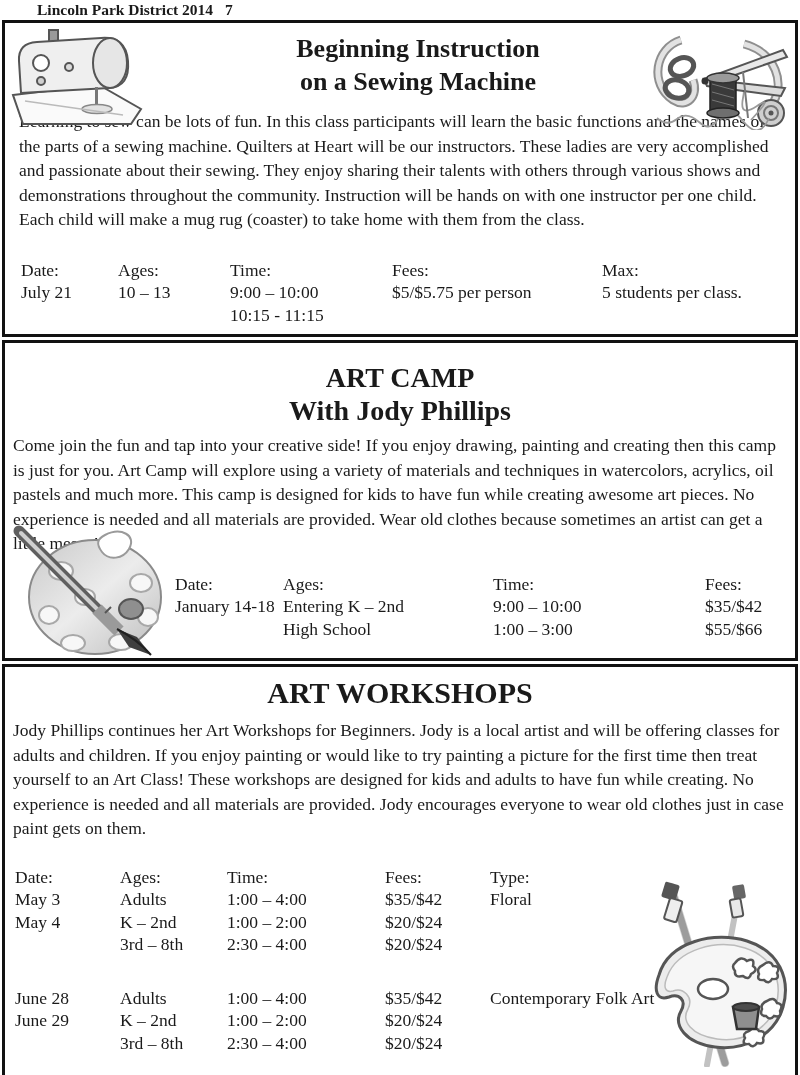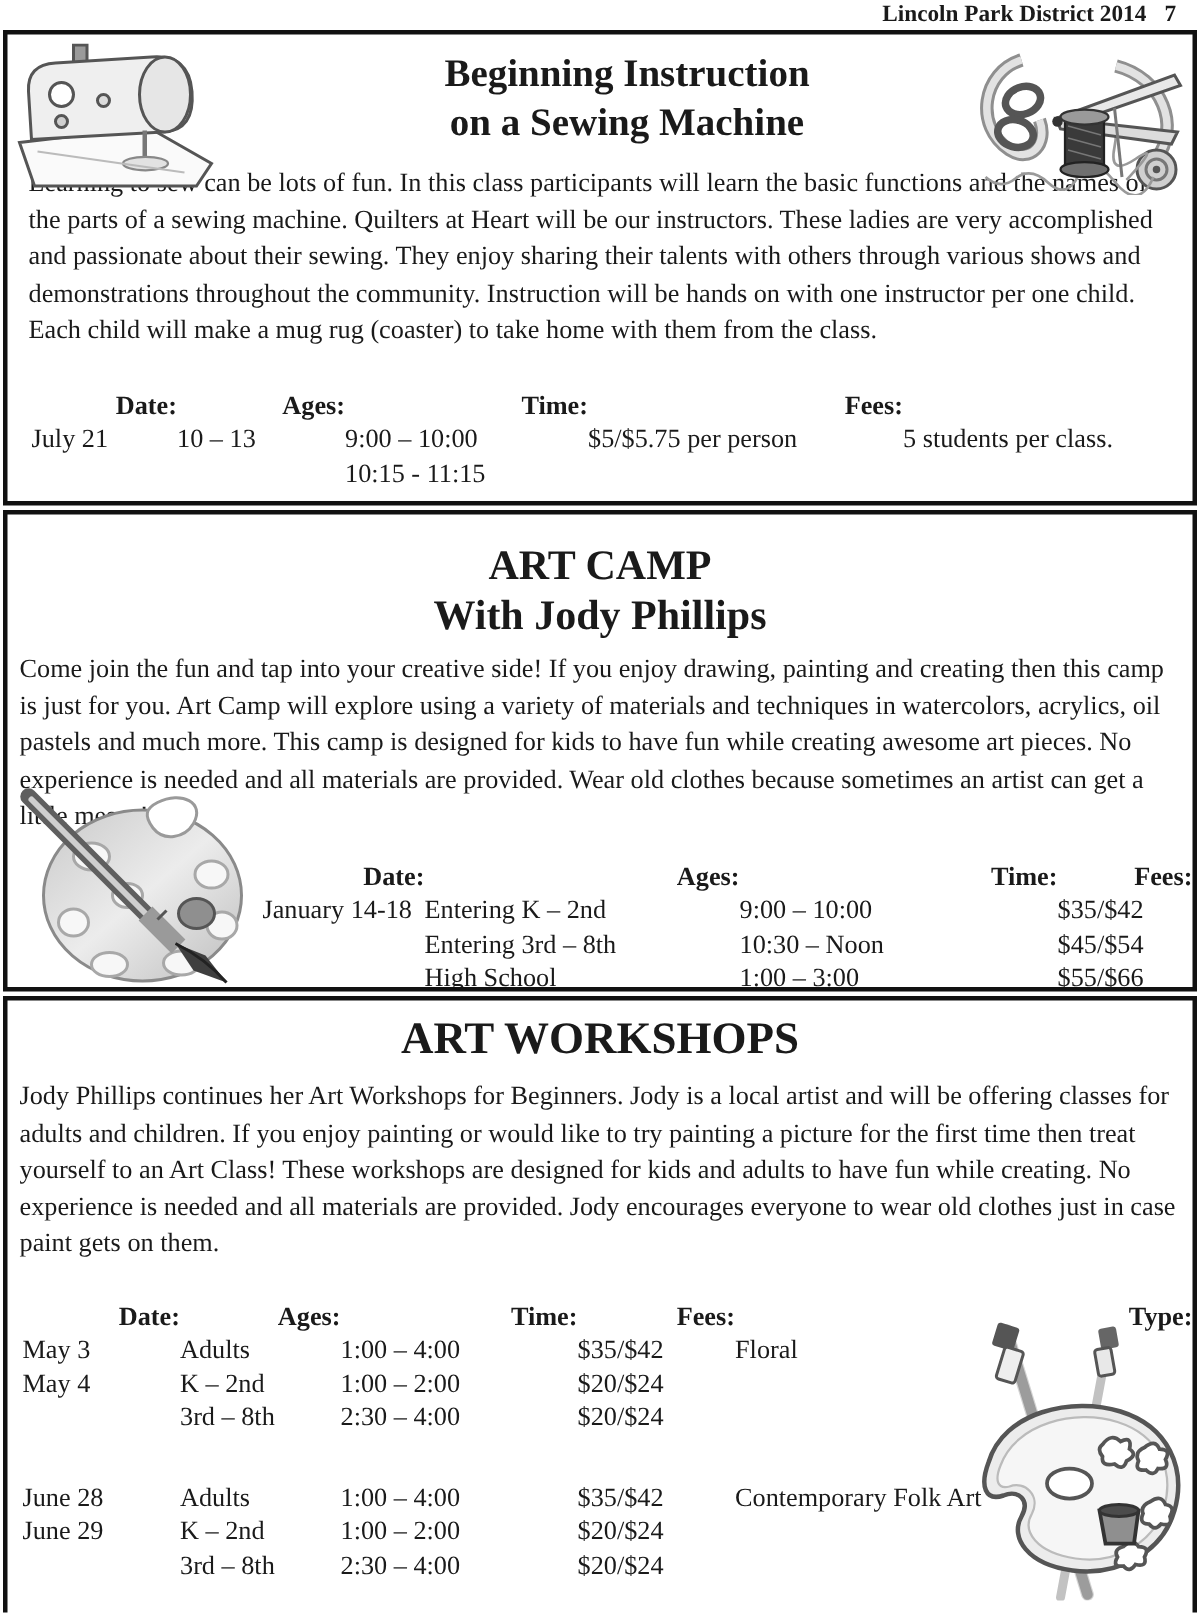--- a/index.html
+++ b/index.html
@@ -7,7 +7,7 @@
     font-family:"Liberation Serif","DejaVu Serif",serif; }
   body { height:1075px; padding-top:2px; overflow:hidden; }
 
-  .page-header { height:18px; text-align:right; padding-right:16px;
+  .page-header { height:18px; text-align:left; padding-right:16px;
     font-weight:bold; font-size:15.5px; line-height:16px;margin-left:37px; }
   .page-header .pagenum { margin-left:12px; }
 

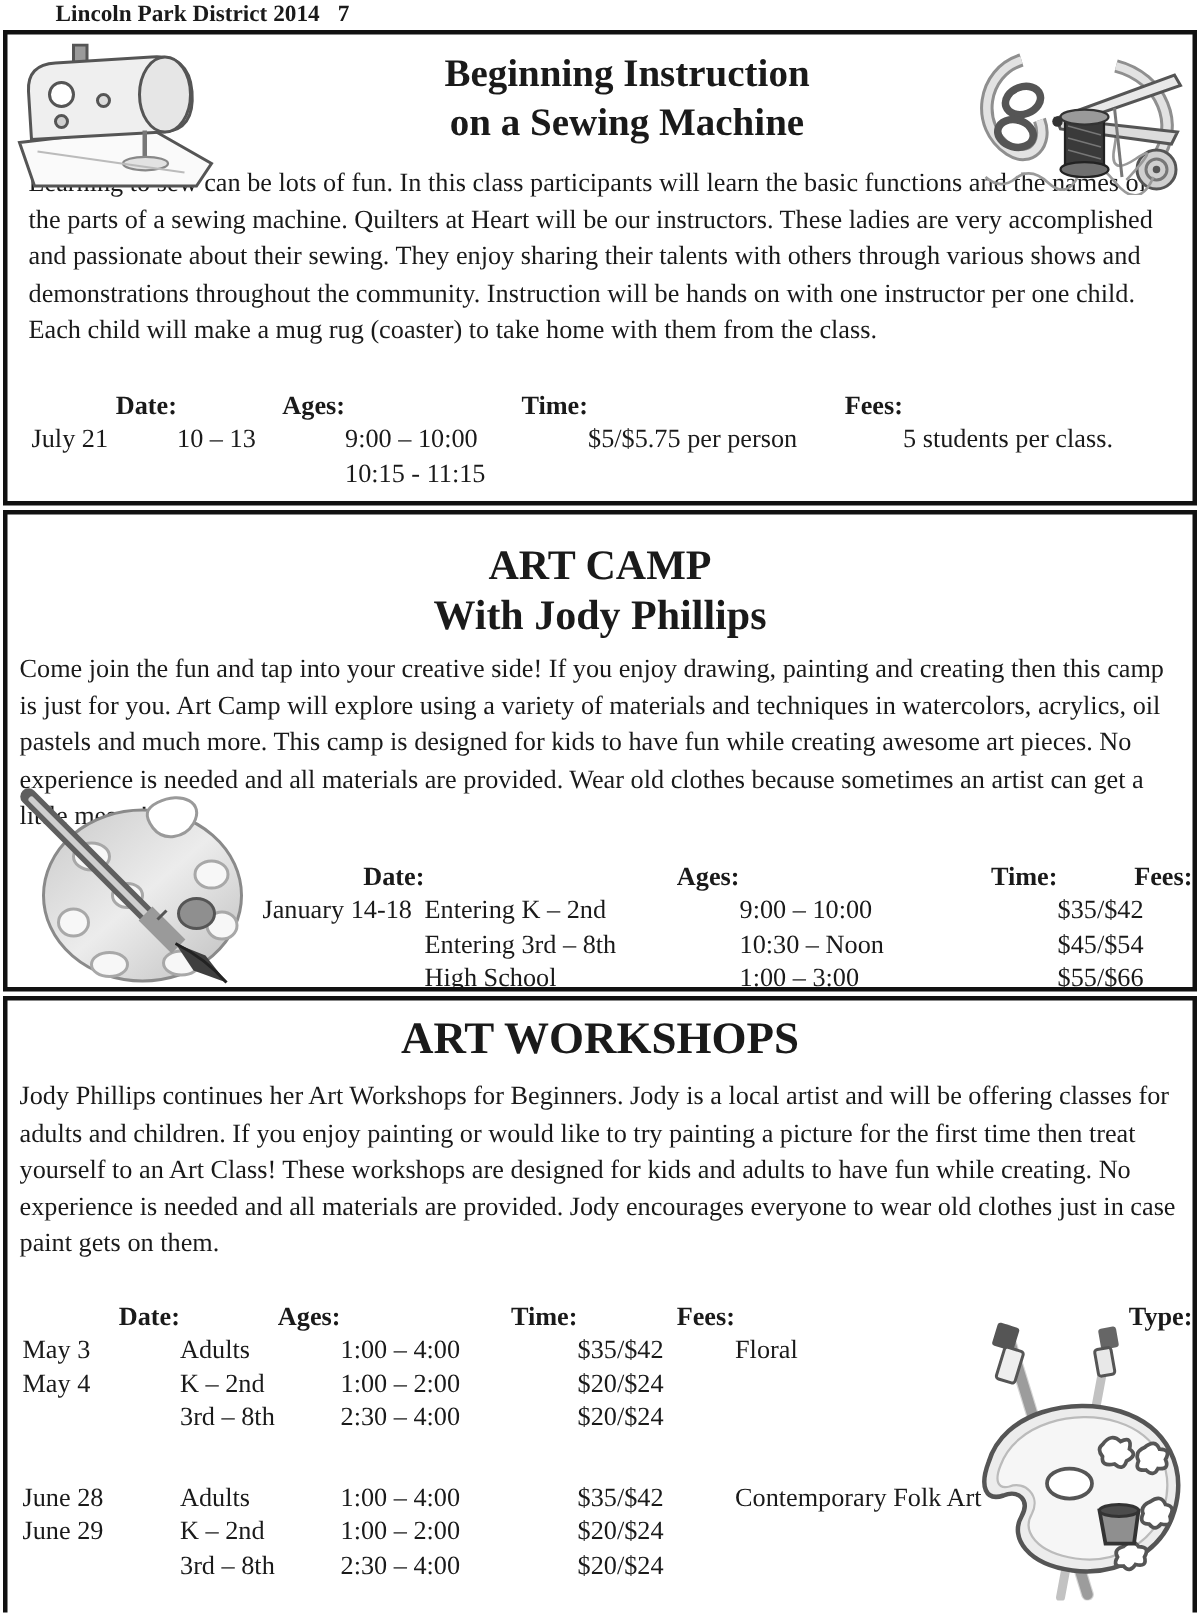--- a/index.html
+++ b/index.html
@@ -34,7 +34,7 @@
   .t1 .grid-row { grid-template-columns:97px 112px 162px 210px 1fr; padding-left:16px; }
   .t2 .grid-row { grid-template-columns:108px 210px 212px 1fr; }
   .t3 .grid-row { grid-template-columns:105px 107px 158px 105px 1fr; padding-left:10px; }
-  .hdr { font-weight:bold;text-align:right; }
+  .hdr { font-weight:normal; }
   .t1 { margin-top:27px; }
   .t2 { margin-left:170px; margin-top:17px; }
   .t3 { margin-top:25px; }

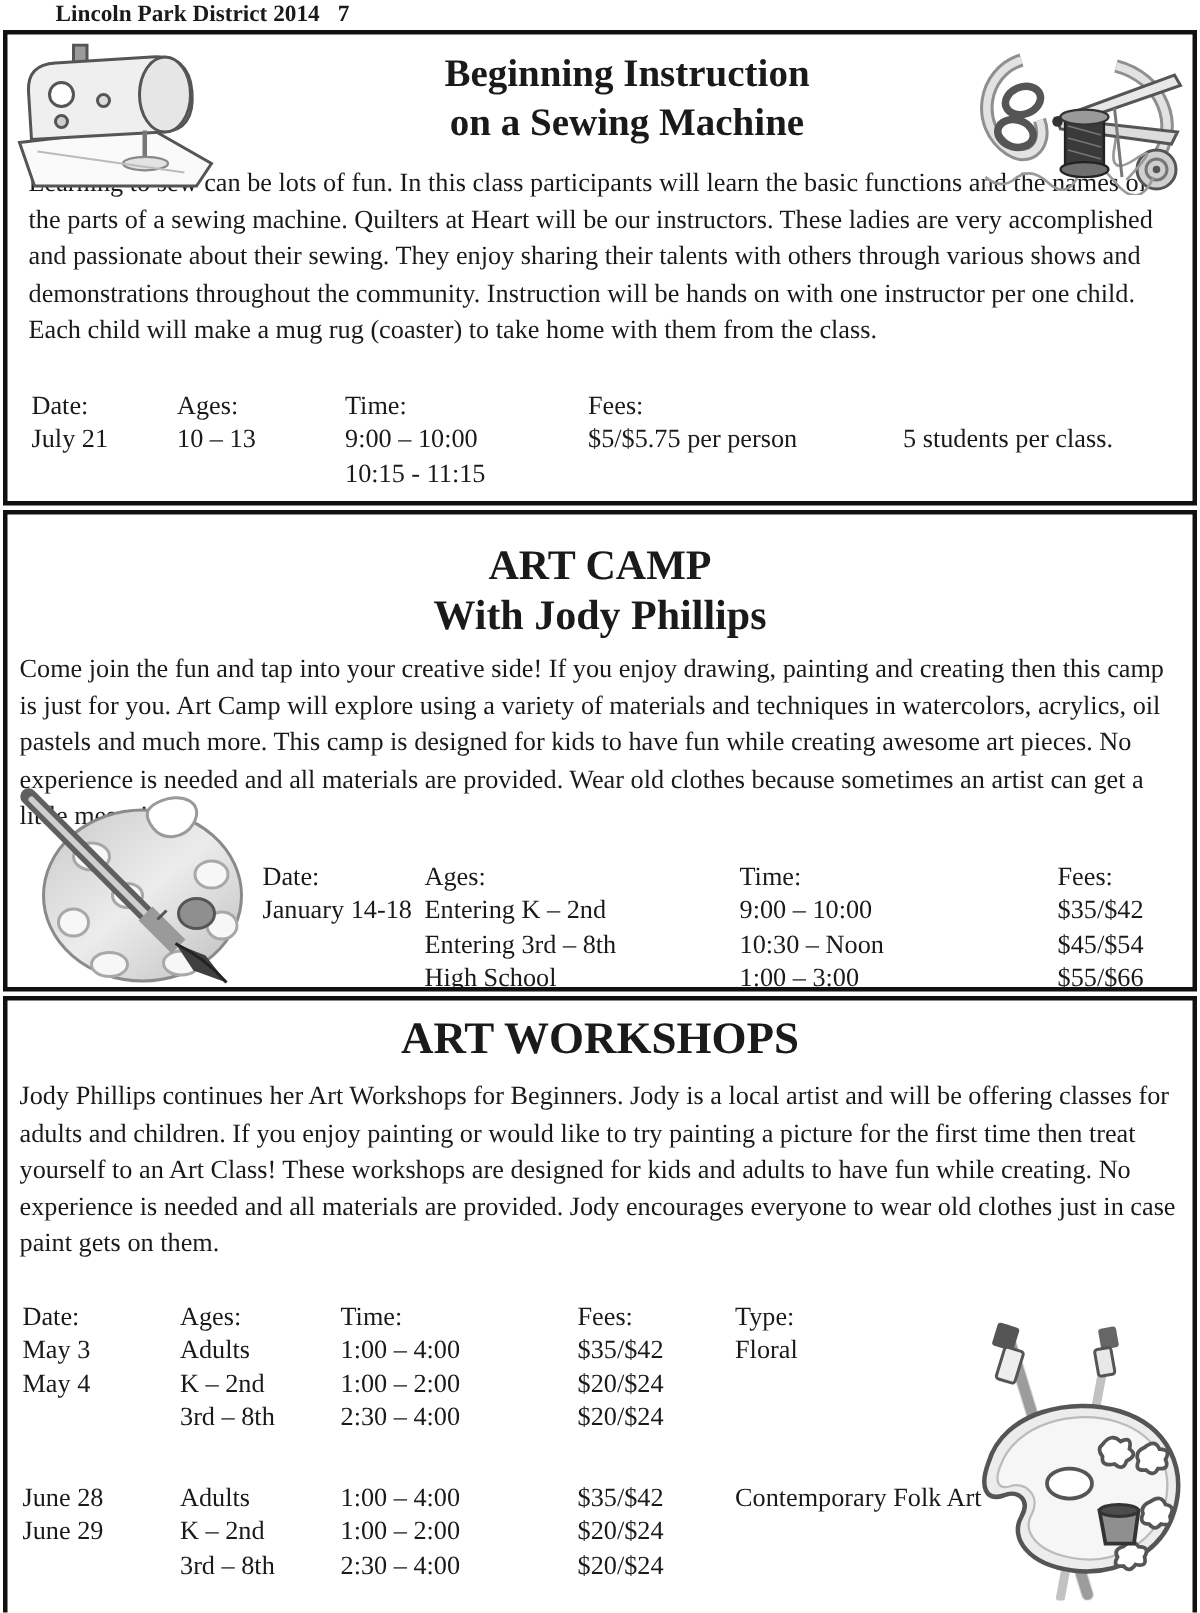--- a/index.html
+++ b/index.html
@@ -112,6 +112,7 @@
       <span class="cell">Ages:</span>
       <span class="cell">Time:</span>
       <span class="cell">Fees:</span>
+      <span class="cell">Max:</span>
     </div>
     <div class="grid-row">
       <span class="cell">July 21</span>

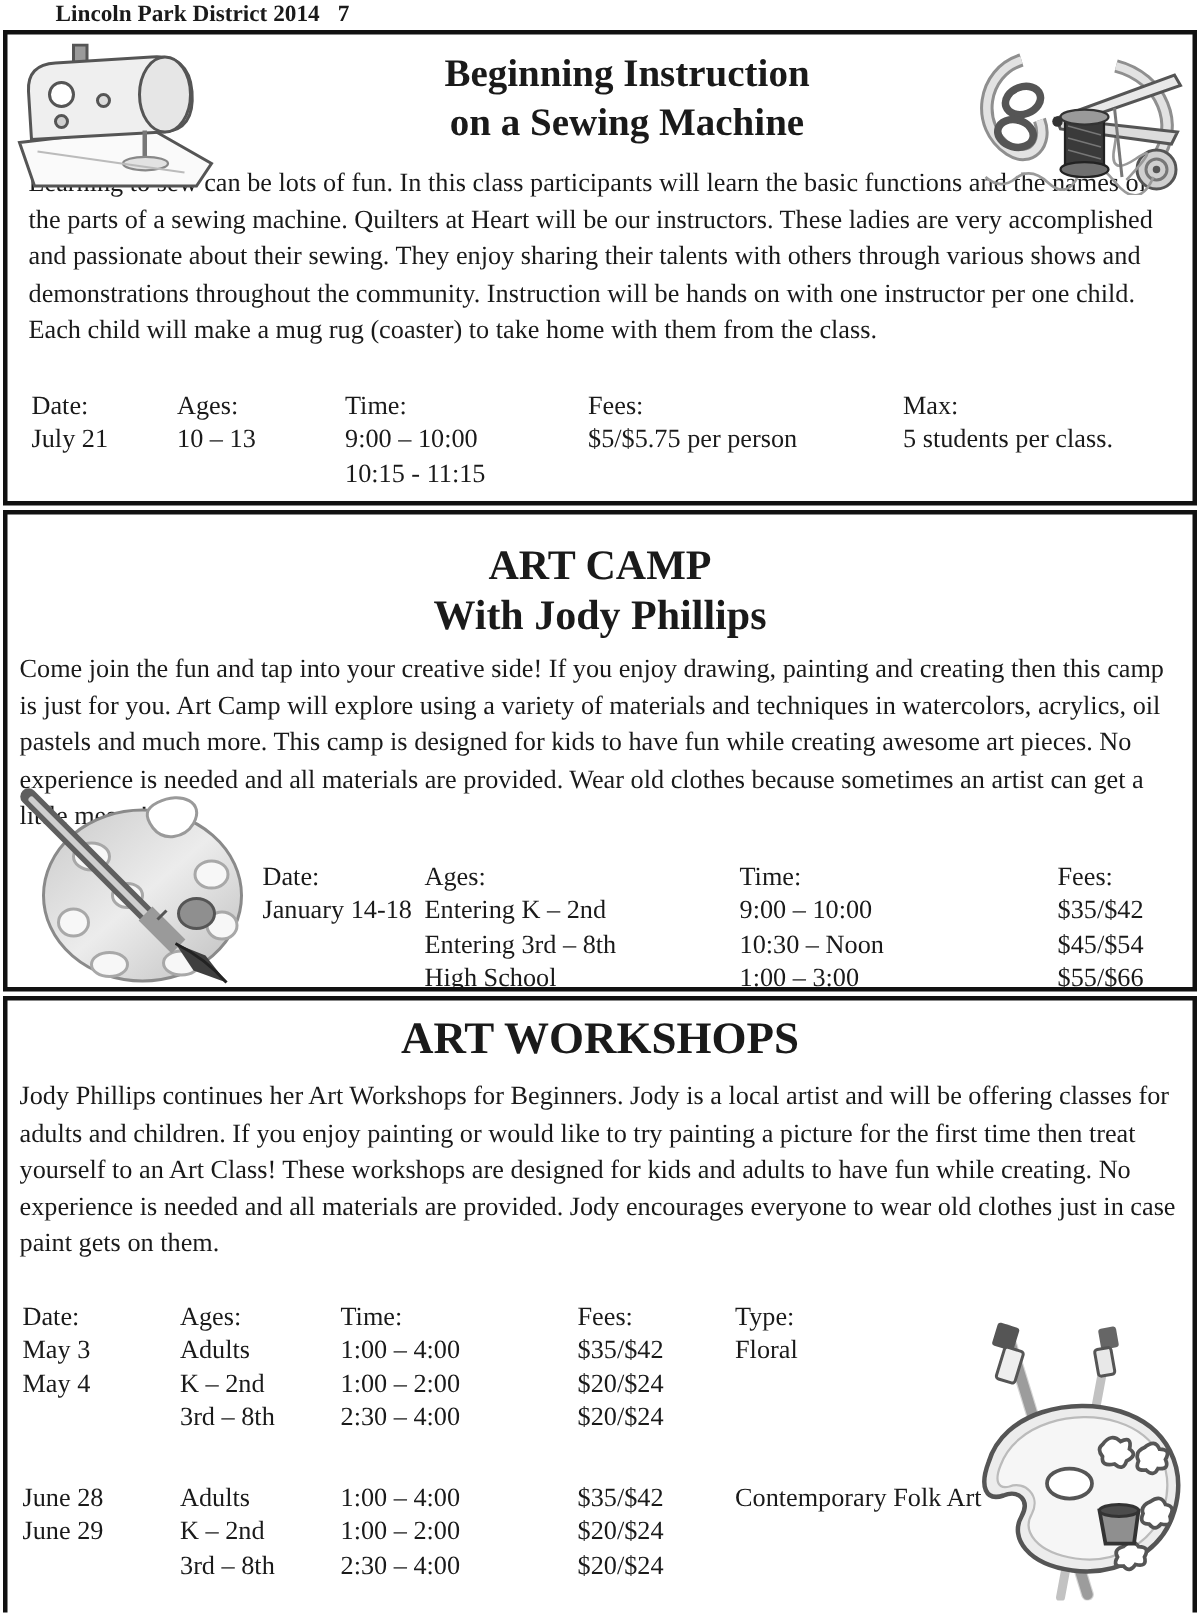--- a/index.html
+++ b/index.html
@@ -181,12 +181,6 @@
     </div>
     <div class="grid-row">
       <span class="cell"></span>
-      <span class="cell">Entering 3rd – 8th</span>
-      <span class="cell">10:30 – Noon</span>
-      <span class="cell">$45/$54</span>
-    </div>
-    <div class="grid-row">
-      <span class="cell"></span>
       <span class="cell">High School</span>
       <span class="cell">1:00 – 3:00</span>
       <span class="cell">$55/$66</span>

